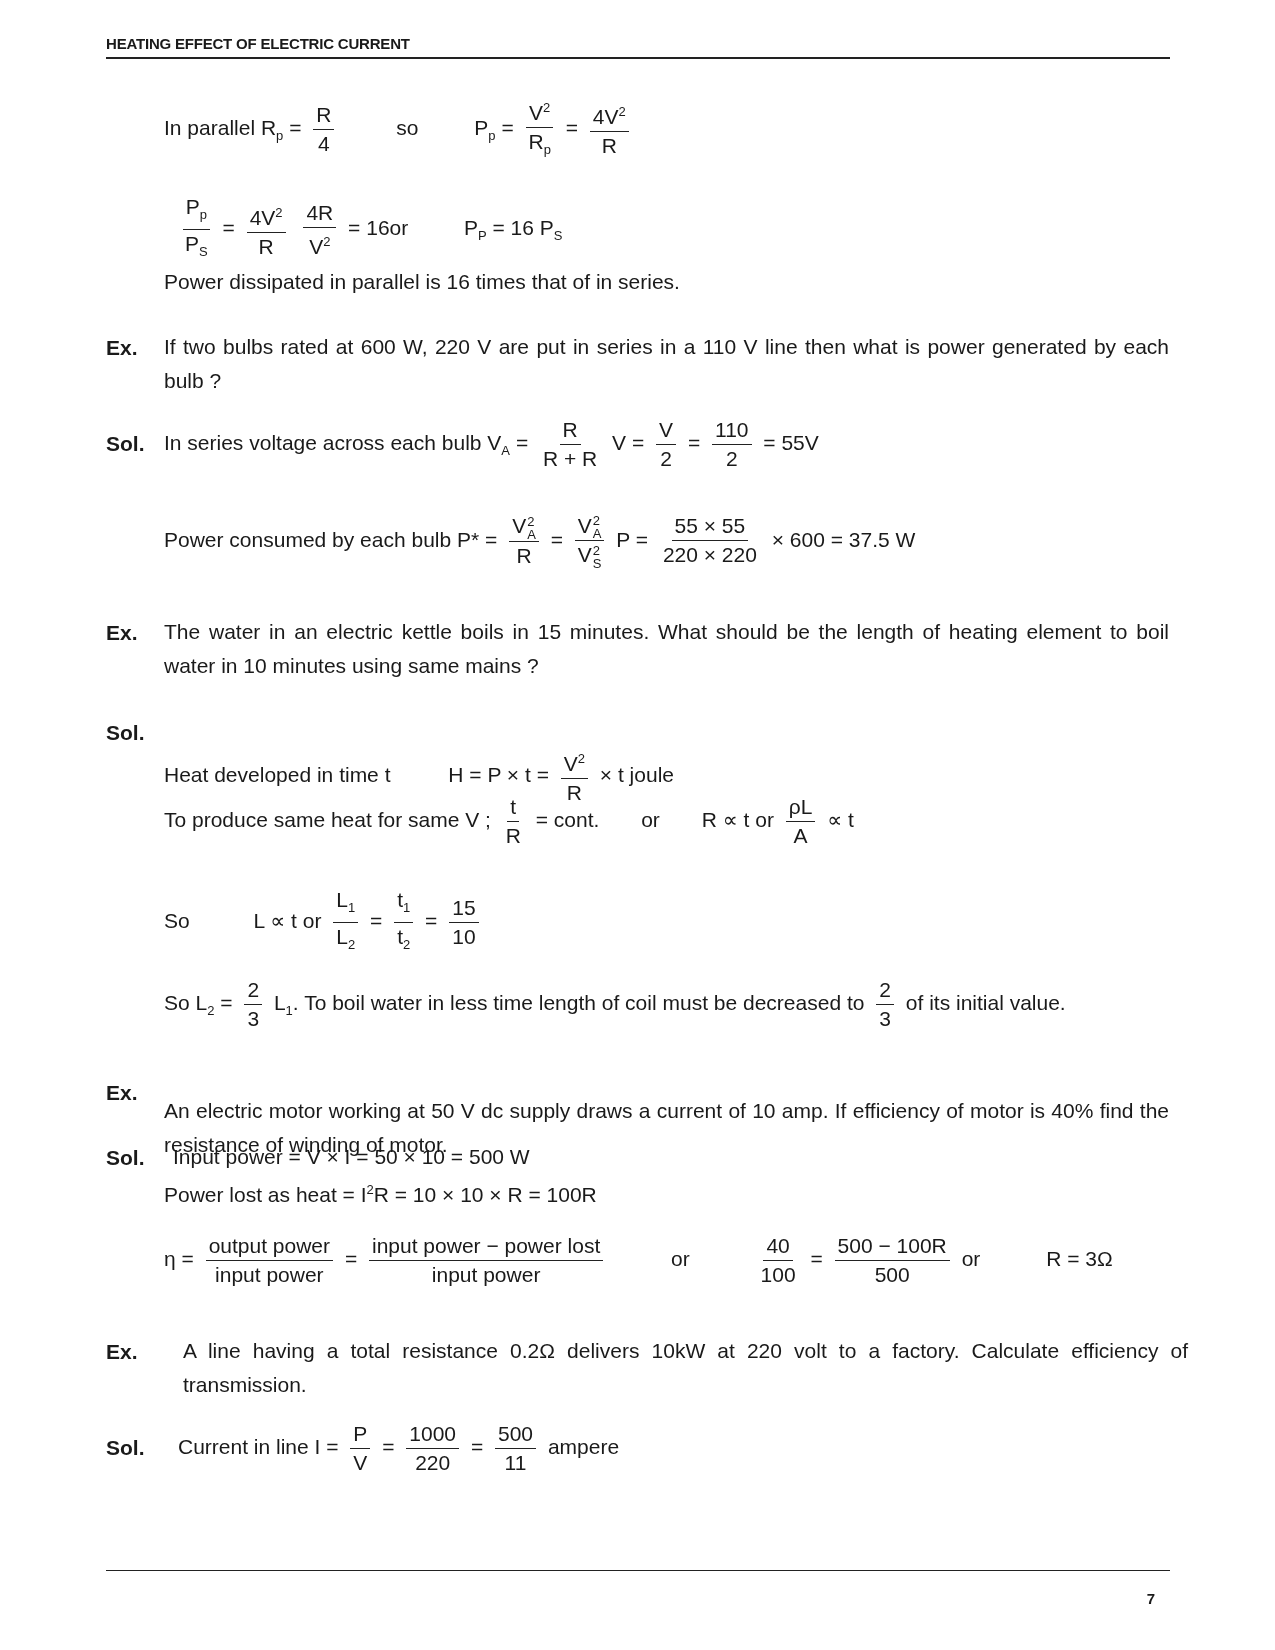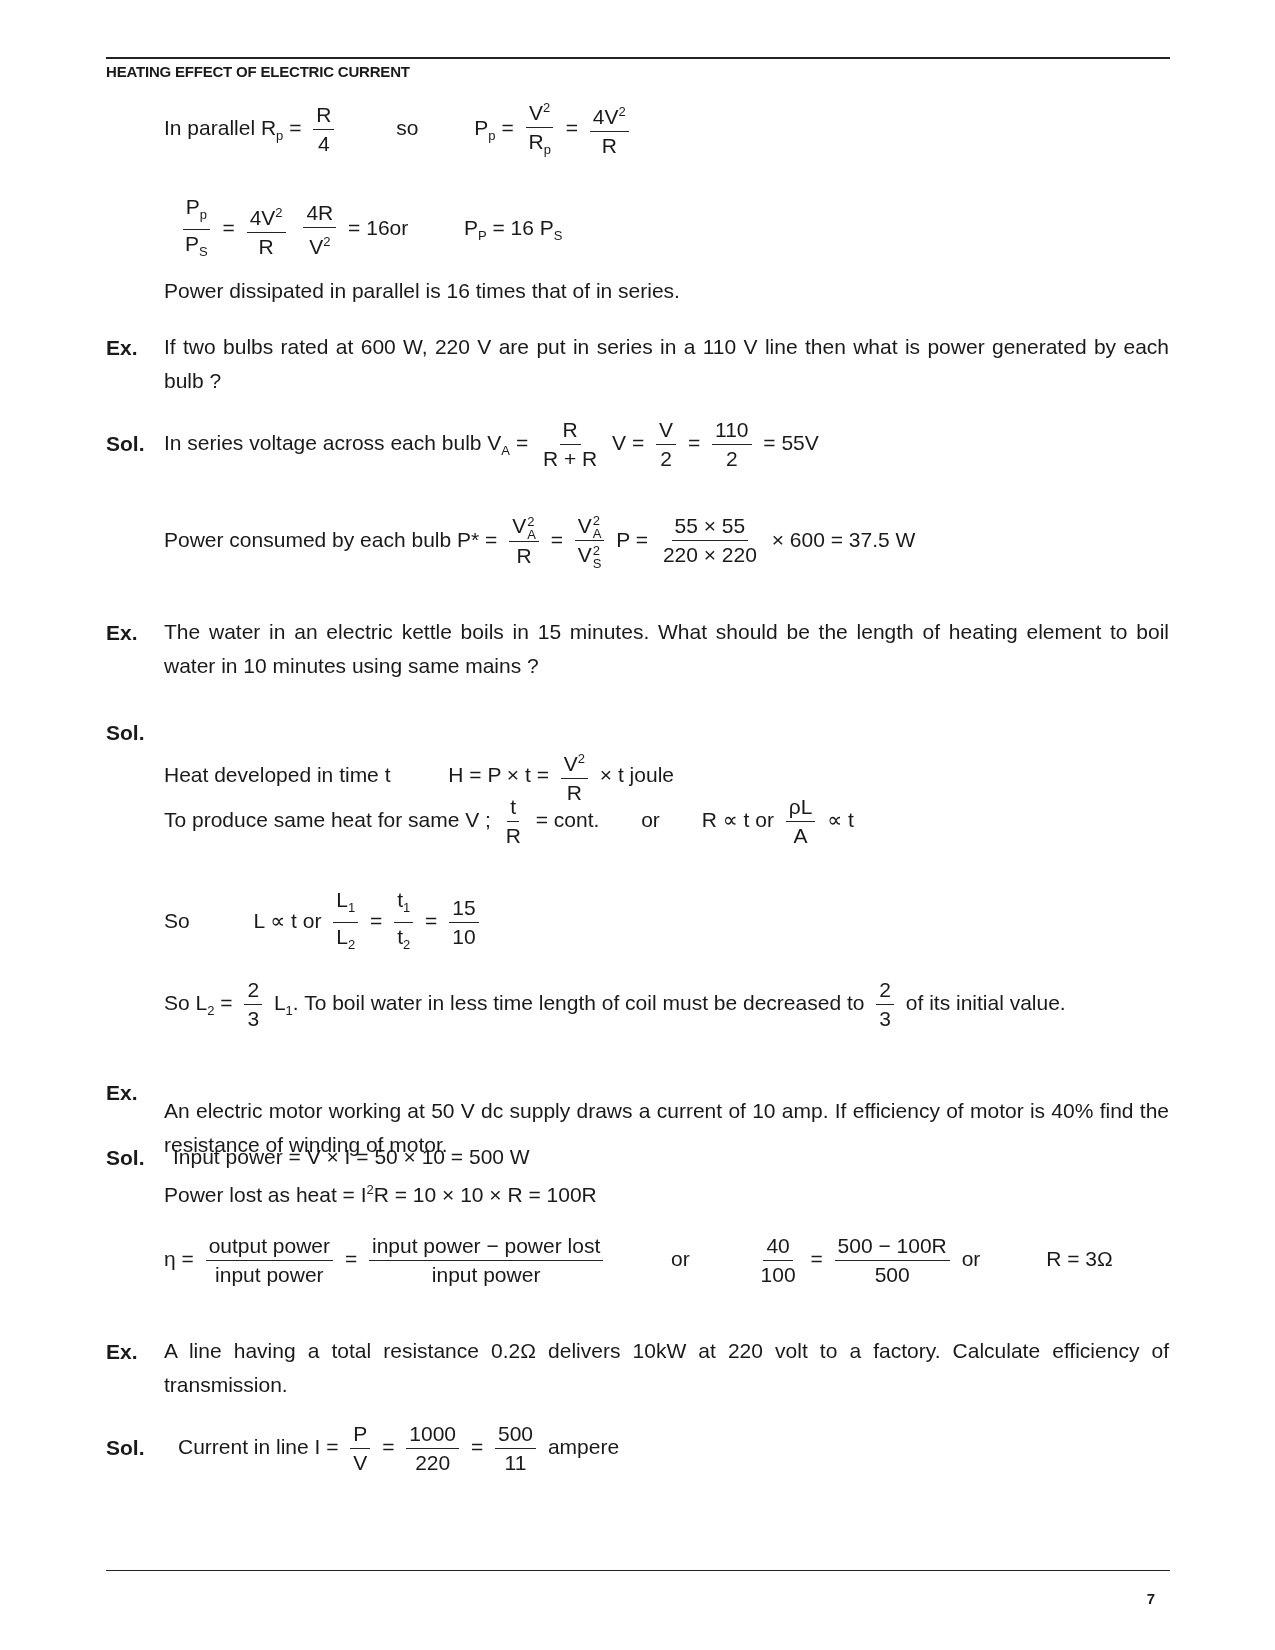--- a/index.html
+++ b/index.html
@@ -5,7 +5,7 @@
   html, body { margin:0; padding:0; background:#ffffff; }
   body { width:1275px; height:1650px; position:relative; overflow:hidden;
          font-family:"Liberation Sans", sans-serif; color:#1a1a1a; }
-  .hdr { position:absolute; left:106px; top:35px; font-size:15px; font-weight:bold; letter-spacing:-0.2px;margin-top:28px; }
+  .hdr { position:absolute; left:106px; top:35px; font-size:15px; font-weight:bold; letter-spacing:-0.2px; }
   .rule { position:absolute; left:106px; width:1064px; height:0; border-top:2px solid #222; }
   .ln { position:absolute; font-size:21px; white-space:nowrap; line-height:28px; }
   .lbl { position:absolute; left:106px; font-size:21px; font-weight:bold; }

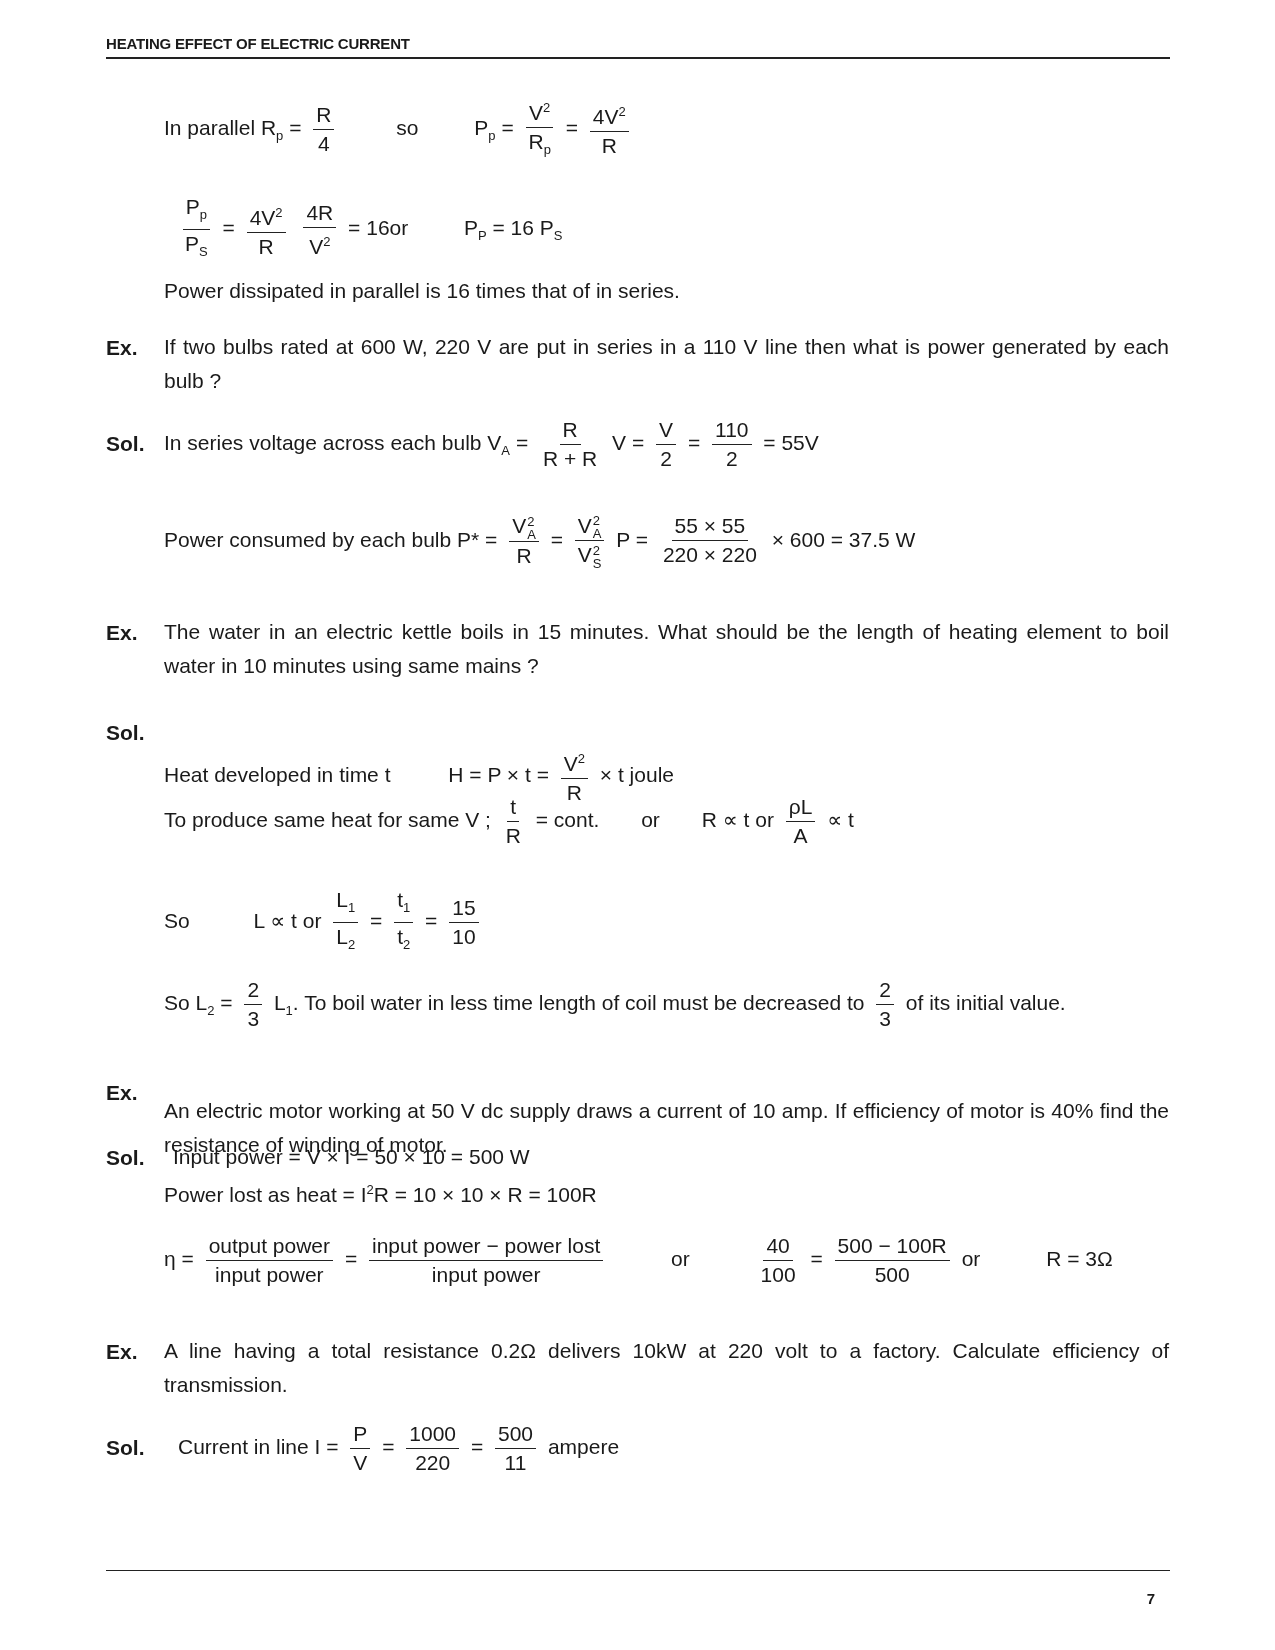--- a/index.html
+++ b/index.html
@@ -67,7 +67,7 @@
   <span>= 16 P</span><sub>S</sub>
 </div>
 
-<div class="txt" style="top:274px;text-align:center;">Power dissipated in parallel is 16 times that of in series.</div>
+<div class="txt" style="top:265px;text-align:center;">Power dissipated in parallel is 16 times that of in series.</div>
 
 <div class="lbl" style="top:336px;">Ex.</div>
 <div class="txt wrap" style="top:330px;">If two bulbs rated at 600 W, 220 V are put in series in a 110 V line then what is power generated by each bulb ?</div>

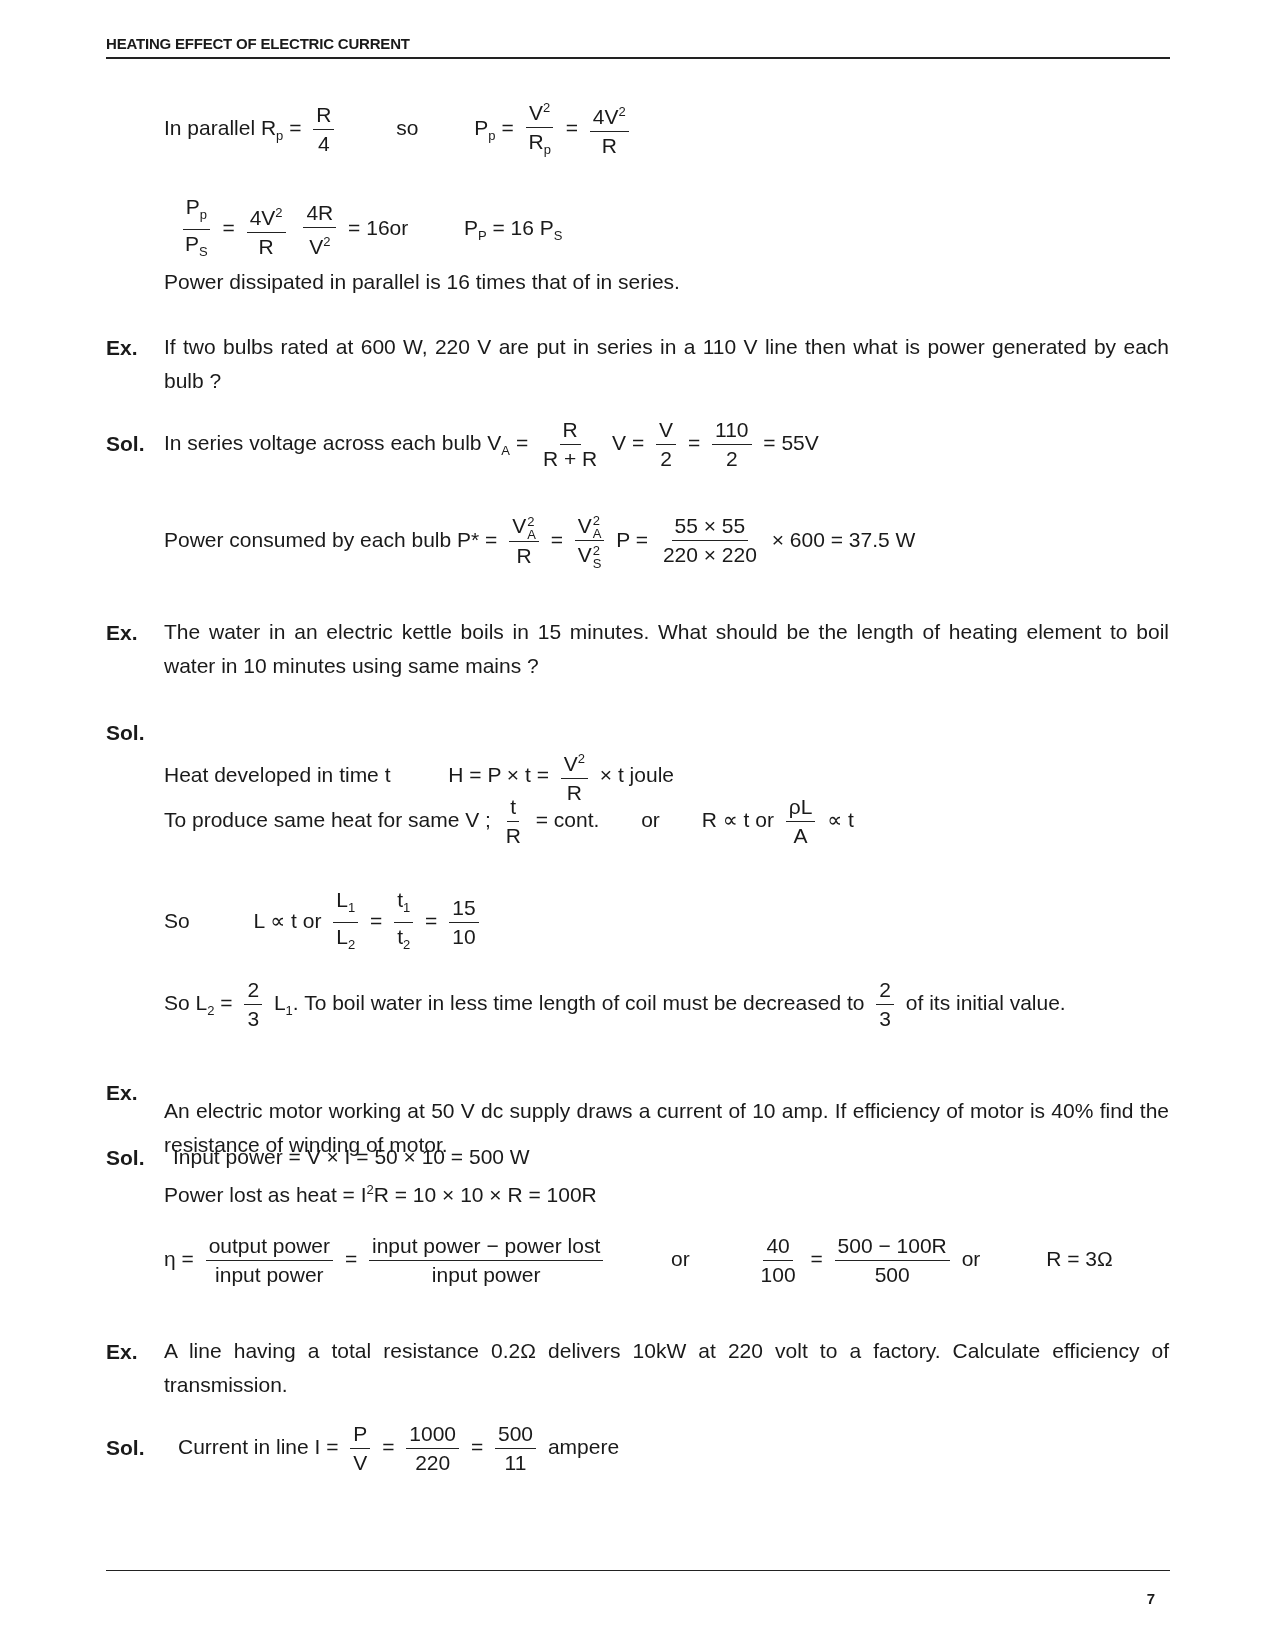--- a/index.html
+++ b/index.html
@@ -219,7 +219,7 @@
 </div>
 
 <div class="lbl" style="top:1340px;">Ex.</div>
-<div class="txt wrap" style="top:1334px;">A line having a total resistance 0.2Ω delivers 10kW at 220 volt to a factory. Calculate efficiency of transmission.</div>
+<div class="txt wrap" style="top:1334px;margin-left:19px;">A line having a total resistance 0.2Ω delivers 10kW at 220 volt to a factory. Calculate efficiency of transmission.</div>
 <div class="lbl" style="top:1436px;">Sol.</div>
 <div class="ln" style="left:164px; top:1420px;margin-left:14px;">
   <span>Current in line I =</span>

